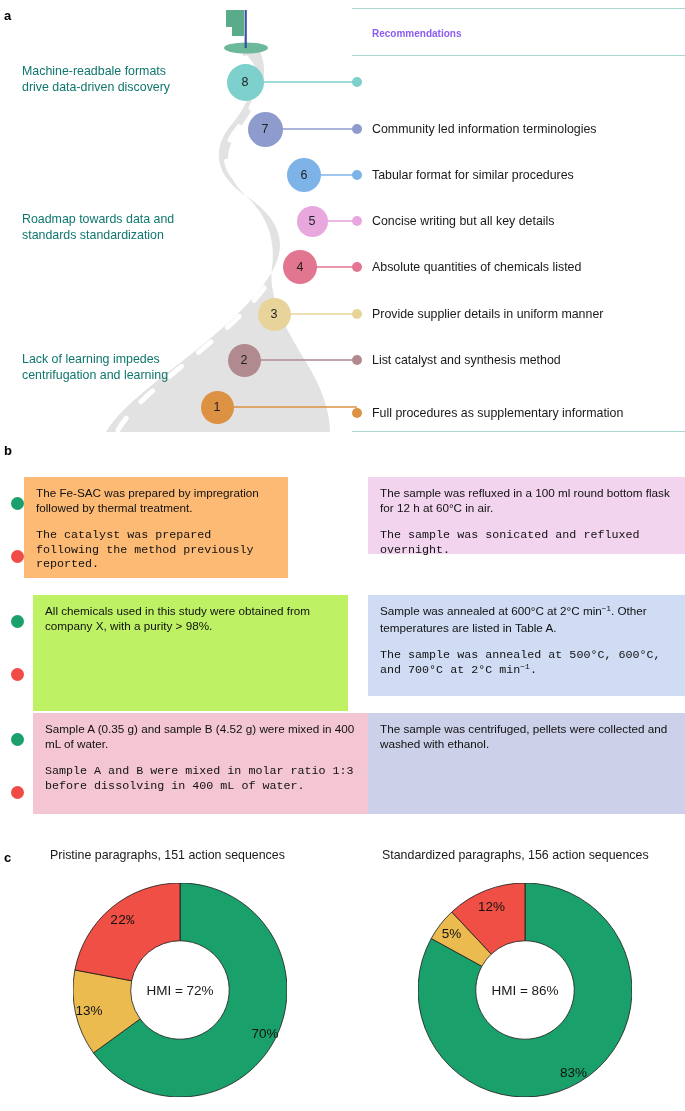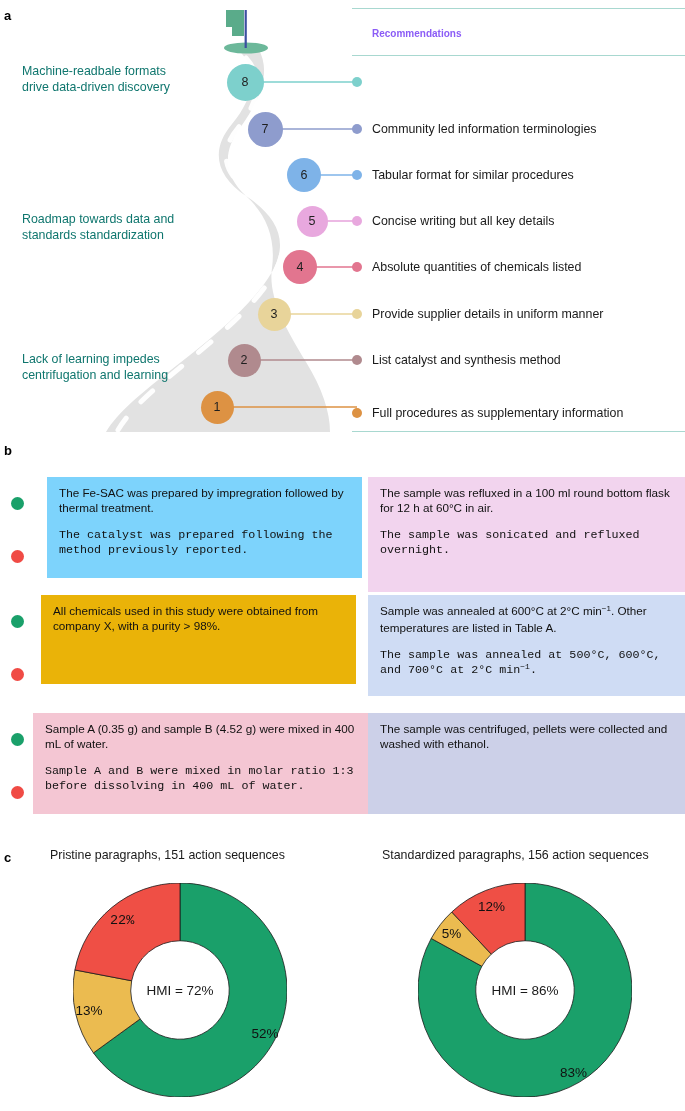--- a/index.html
+++ b/index.html
@@ -181,7 +181,7 @@
 <div id="panel-b">
   <div class="panel-letter letter">b</div>
   <div id="bgroups">
-      <div class="bbox" style="left: 47px; top: 37px; width: 315px; height: 101px; background: #7dd3fc;">
+      <div class="bbox" style="left: 24px; top: 37px; width: 264px; height: 101px; background: #fdba74;">
         <div class="bpara">The Fe-SAC was prepared by impregration followed by thermal treatment.</div>
         <div class="bpara">The catalyst was prepared following the method previously reported.</div>
       </div>

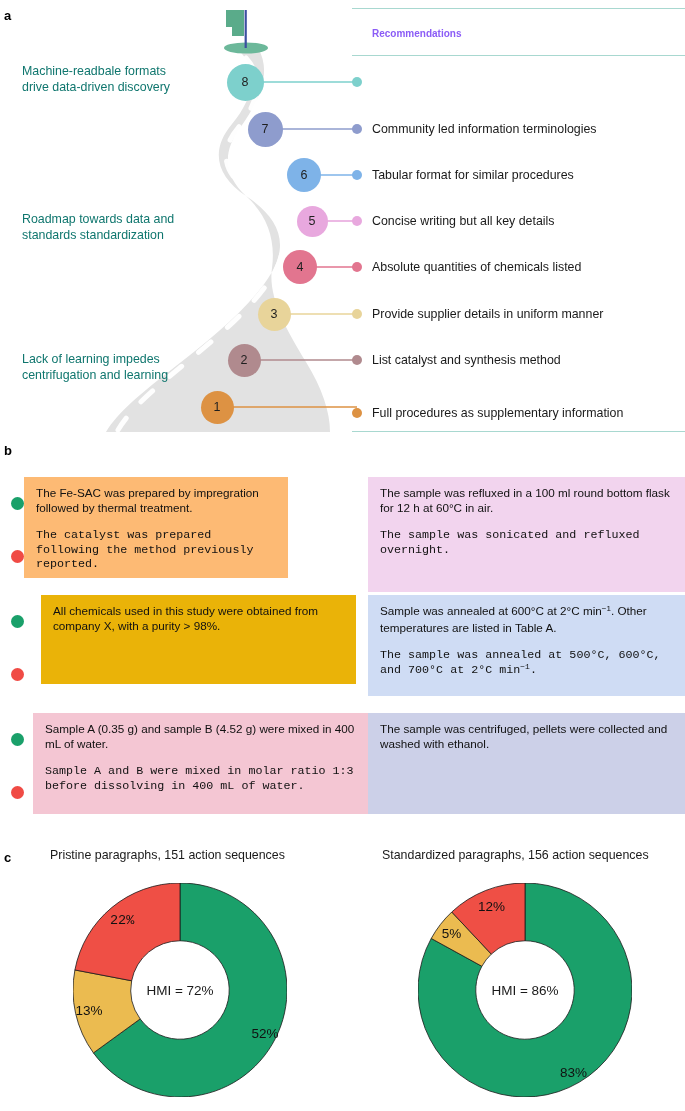--- a/index.html
+++ b/index.html
@@ -198,7 +198,7 @@
       </div>
       <span class="bdot" style="left: 11px; top: 293px; background: rgb(26, 160, 106);"></span>
       <span class="bdot" style="left: 11px; top: 346px; background: rgb(240, 75, 69);"></span>
-      <div class="bbox" style="left: 368px; top: 37px; width: 317px; height: 115px; background: rgb(242, 212, 238);">
+      <div class="bbox" style="left: 368px; top: 37px; width: 317px; height: 77px; background: rgb(242, 212, 238);">
         <div class="bpara">The sample was refluxed in a 100 ml round bottom flask for 12 h at 60°C in air.</div>
         <div class="bpara">The sample was sonicated and refluxed overnight.</div>
       </div>

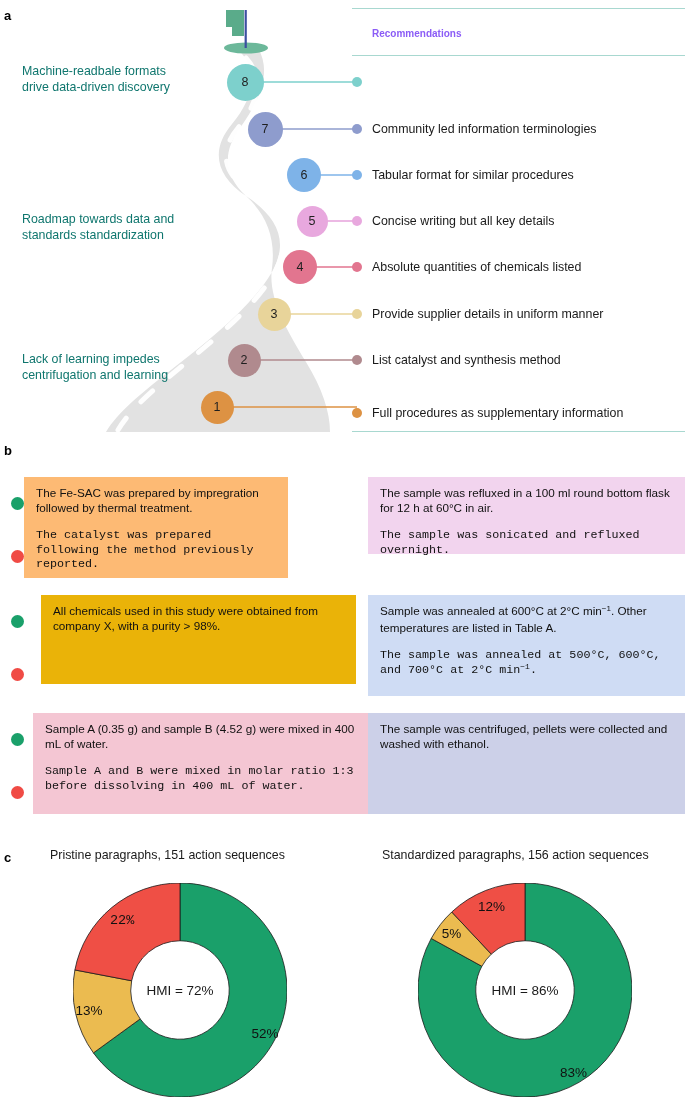--- a/index.html
+++ b/index.html
@@ -187,7 +187,7 @@
       </div>
       <span class="bdot" style="left: 11px; top: 57px; background: rgb(26, 160, 106);"></span>
       <span class="bdot" style="left: 11px; top: 110px; background: rgb(240, 75, 69);"></span>
-      <div class="bbox" style="left: 33px; top: 155px; width: 315px; height: 89px; background: #eab308; margin-left: 8px;">
+      <div class="bbox" style="left: 33px; top: 155px; width: 315px; height: 116px; background: #bef264;">
         <div class="bpara">All chemicals used in this study were obtained from company X, with a purity &gt; 98%.</div>
       </div>
       <span class="bdot" style="left: 11px; top: 175px; background: rgb(26, 160, 106);"></span>

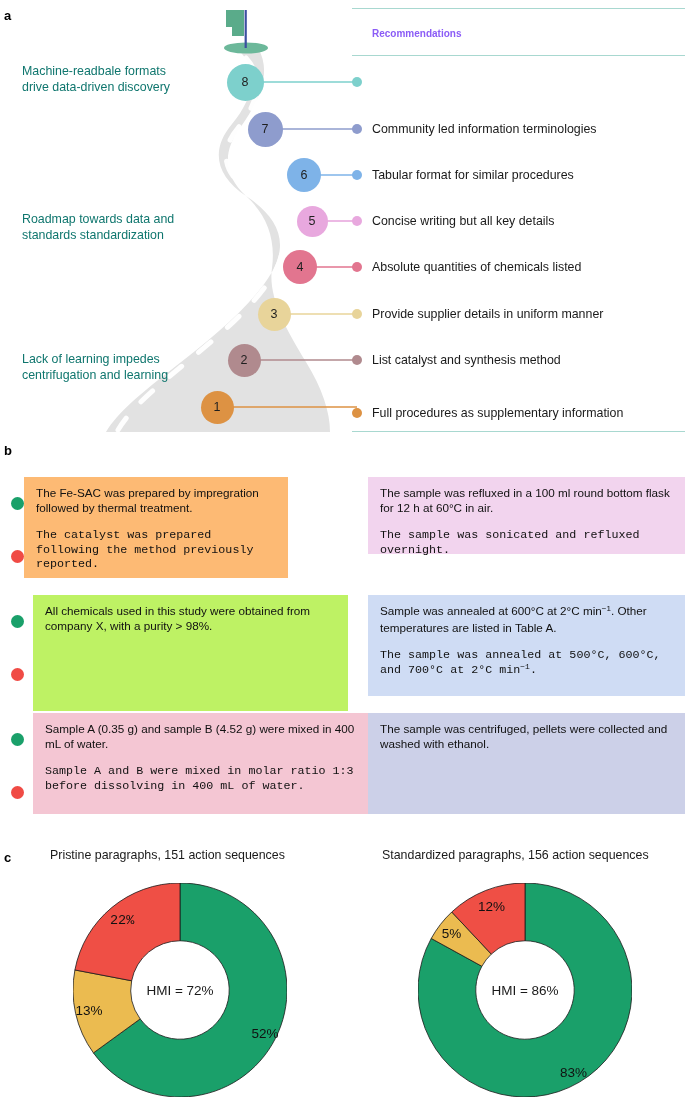--- a/index.html
+++ b/index.html
@@ -220,7 +220,7 @@
           <path d="M107,0 A107,107 0 1 1 20.43518160188063,169.89302199529465 L67.18018353686509,135.93079011783553 A49.22,49.22 0 1 0 107,57.78 Z" fill="#1aa06a" stroke="#1a1a1a" stroke-width="0.8"></path>
           <path d="M20.43518160188063,169.89302199529465 A107,107 0 0 1 1.8952641720303234,86.95019933932745 L58.65182151913395,97.77709169609062 A49.22,49.22 0 0 0 67.18018353686509,135.93079011783553 Z" fill="#ebbb50" stroke="#1a1a1a" stroke-width="0.8"></path>
           <path d="M1.8952641720303234,86.95019933932745 A107,107 0 0 1 106.99999999999999,0 L106.99999999999999,57.78 A49.22,49.22 0 0 0 58.65182151913395,97.77709169609062 Z" fill="#ef4f45" stroke="#1a1a1a" stroke-width="0.8"></path>
-        </svg><div class="slice-label" style="left: 192.041px; top: 150.331px;">52%</div><div class="slice-label" style="left: 16.1101px; top: 127.316px;">13%</div><div class="slice-label" style="left: 49.1081px; top: 37.0208px; font-family: Liberation Mono, monospace;">22%</div><div class="donut-center">HMI = 72%</div></div>
+        </svg><div class="slice-label" style="left: 192.041px; top: 150.331px;">70%</div><div class="slice-label" style="left: 16.1101px; top: 127.316px;">13%</div><div class="slice-label" style="left: 49.1081px; top: 37.0208px; font-family: Liberation Mono, monospace;">22%</div><div class="donut-center">HMI = 72%</div></div>
       <div class="donut-title" style="left: 382px; top: 18px;">Standardized paragraphs, 156 action sequences</div>
       <div class="donut-wrap" style="left: 418px; top: 53px; width: 214px; height: 214px;"><svg viewBox="0 0 214 214" width="214" height="214">
           <path d="M107,0 A107,107 0 1 1 13.235185235306602,55.45235687111646 L63.868185208241044,83.28808416071357 A49.22,49.22 0 1 0 107,57.78 Z" fill="#1aa06a" stroke="#1a1a1a" stroke-width="0.8"></path>

